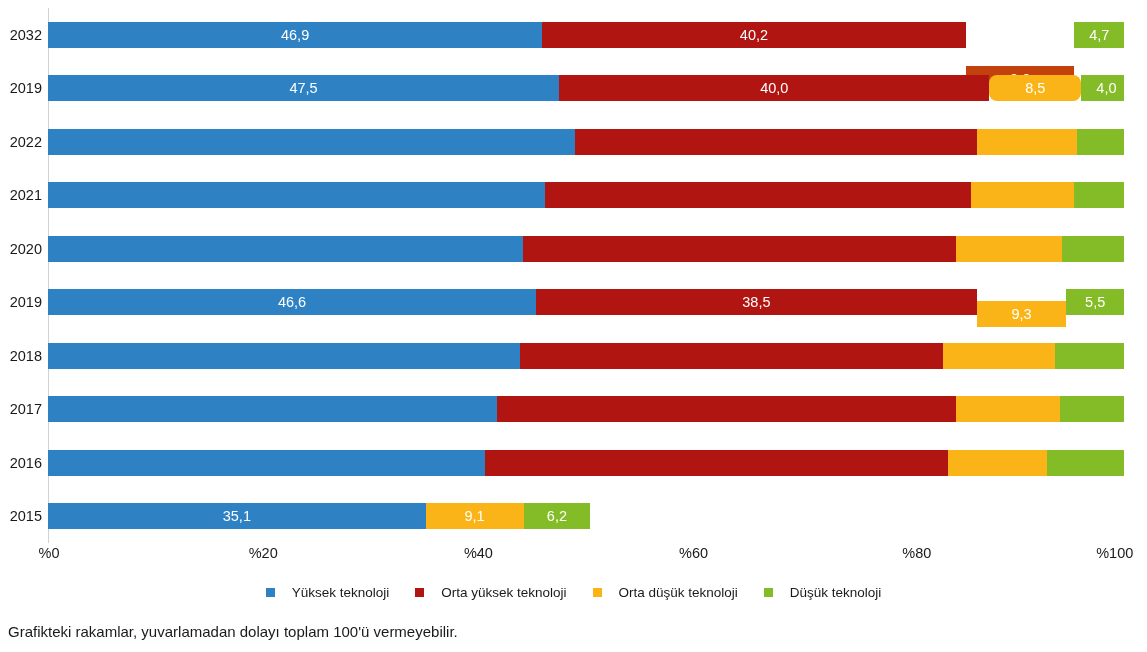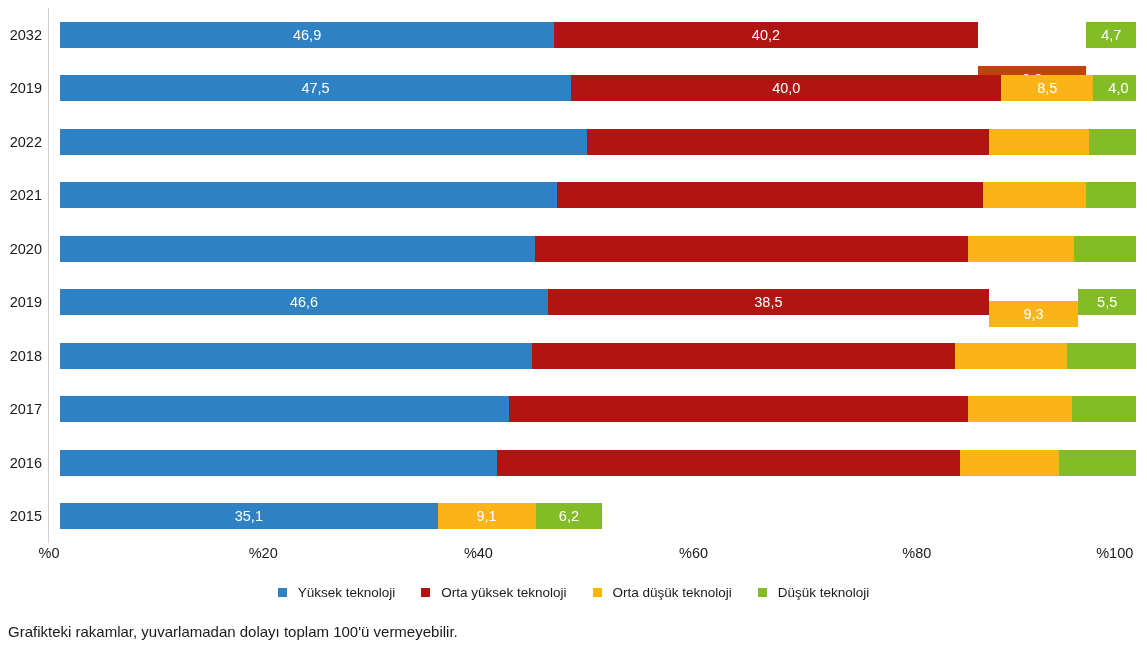--- a/index.html
+++ b/index.html
@@ -41,7 +41,7 @@
 
   .bar-row {
     position: absolute;
-    left: 12px;
+    left: 0;
     width: 1076px;
     height: 26px;
     display: flex;

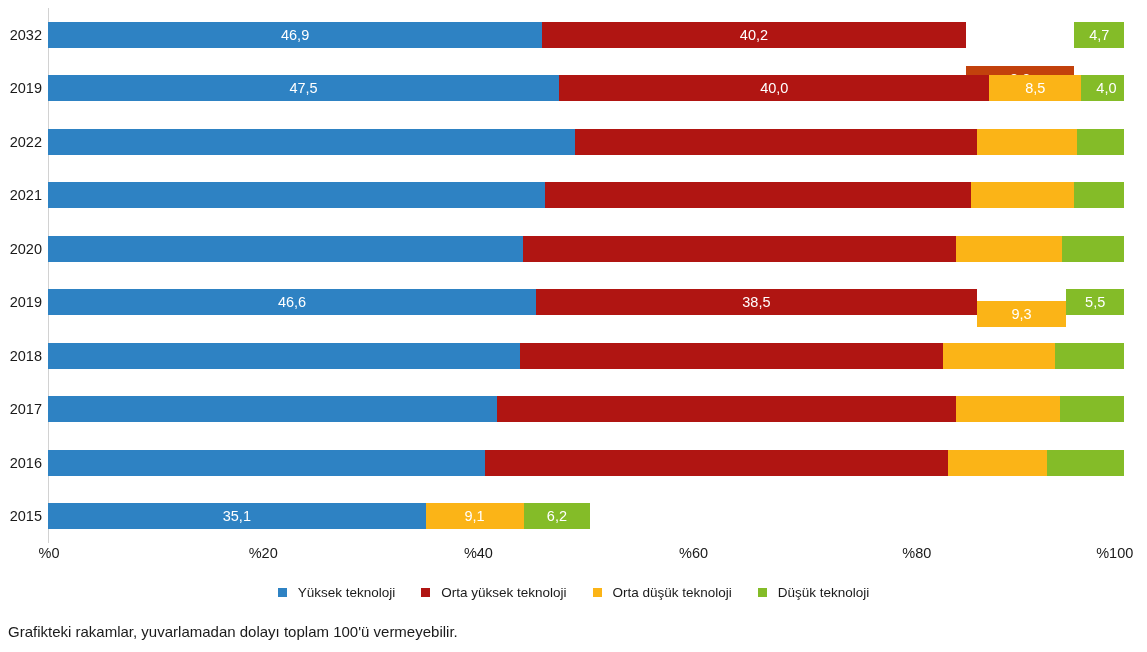--- a/index.html
+++ b/index.html
@@ -156,7 +156,7 @@
           <div class="seg" title="Orta yüksek teknoloji 2023" style="width: 430.4px; background: rgb(176, 21, 18);">
             <span class="seg-label">40,0</span>
           </div>
-          <div class="seg" title="Orta düşük teknoloji 2023" style="width: 91.46px; background: rgb(251, 180, 23);">
+          <div class="seg" title="Orta düşük teknoloji 2023" style="width: 91.46px; background: rgb(251, 180, 23); border-radius: 8px;">
             <span class="seg-label">8,5</span>
           </div>
           <div class="seg" title="Düşük teknoloji 2023" style="width: 43.04px; background: rgb(132, 188, 40); padding-left: 8px;">

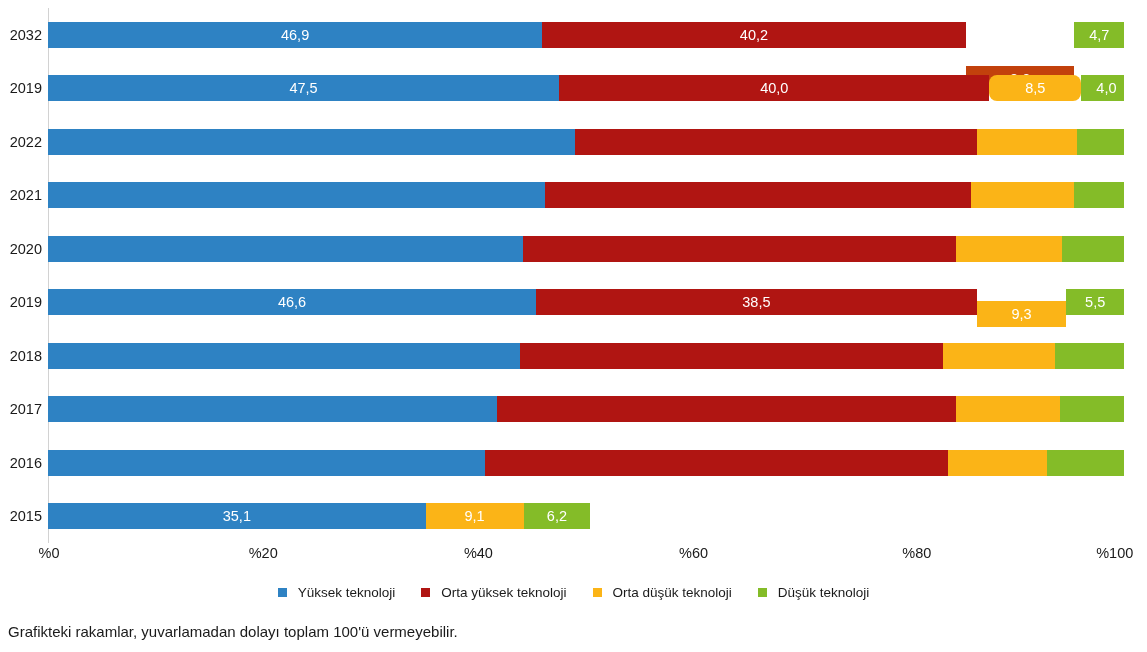--- a/index.html
+++ b/index.html
@@ -105,7 +105,7 @@
   .legend-item {
     display: flex;
     align-items: center;
-    gap: 11px;
+    gap: 17px;
     font-size: 13.5px;
     color: #1a1a1a;
     white-space: nowrap;

